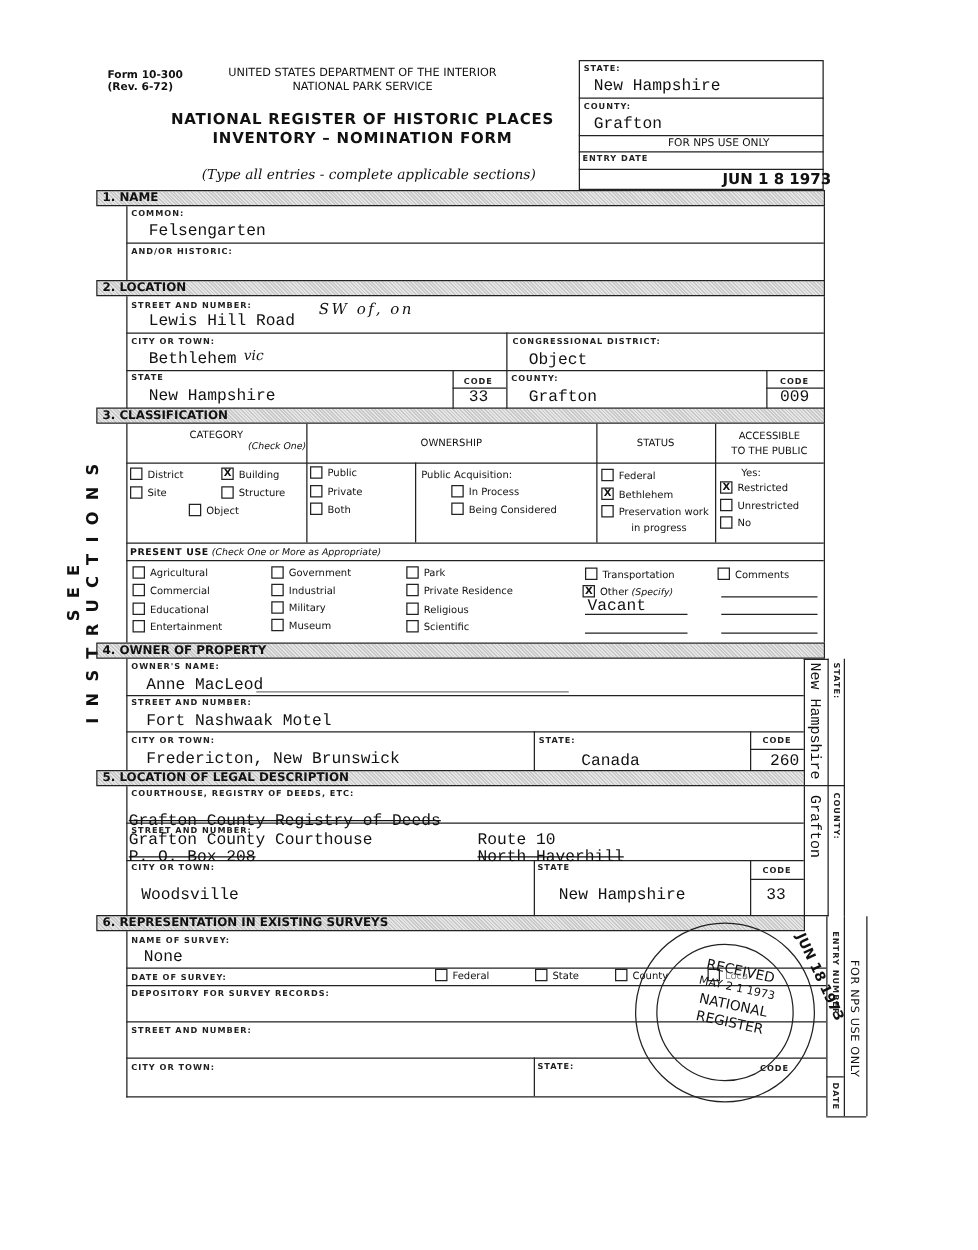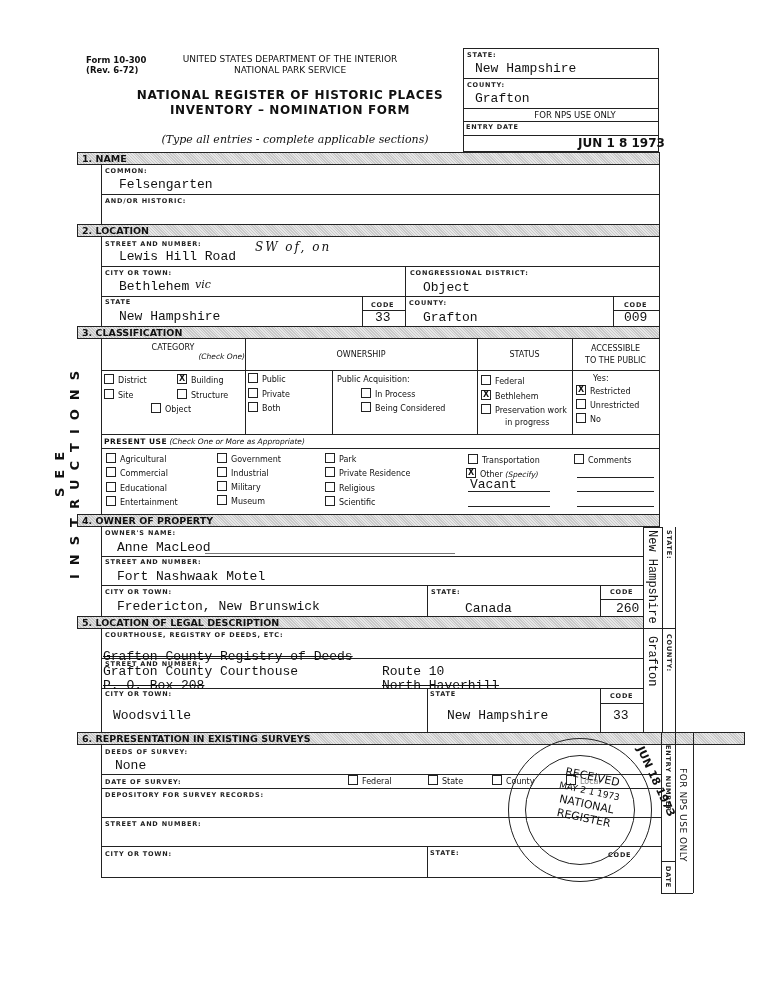--- a/index.html
+++ b/index.html
@@ -214,7 +214,7 @@
 <div class="abs lbl" style="left:610px;top:692px;">CODE</div>
 <div class="abs typed" style="left:613px;top:708px;">33</div>
 
-<div class="section-bar" style="top:732px;width:668px;">
+<div class="section-bar" style="top:732px;width:567px;">
     <span>6. REPRESENTATION IN EXISTING SURVEYS</span>
   </div>
 <div class="vl" style="left:101px;top:745px;height:133px;"></div>

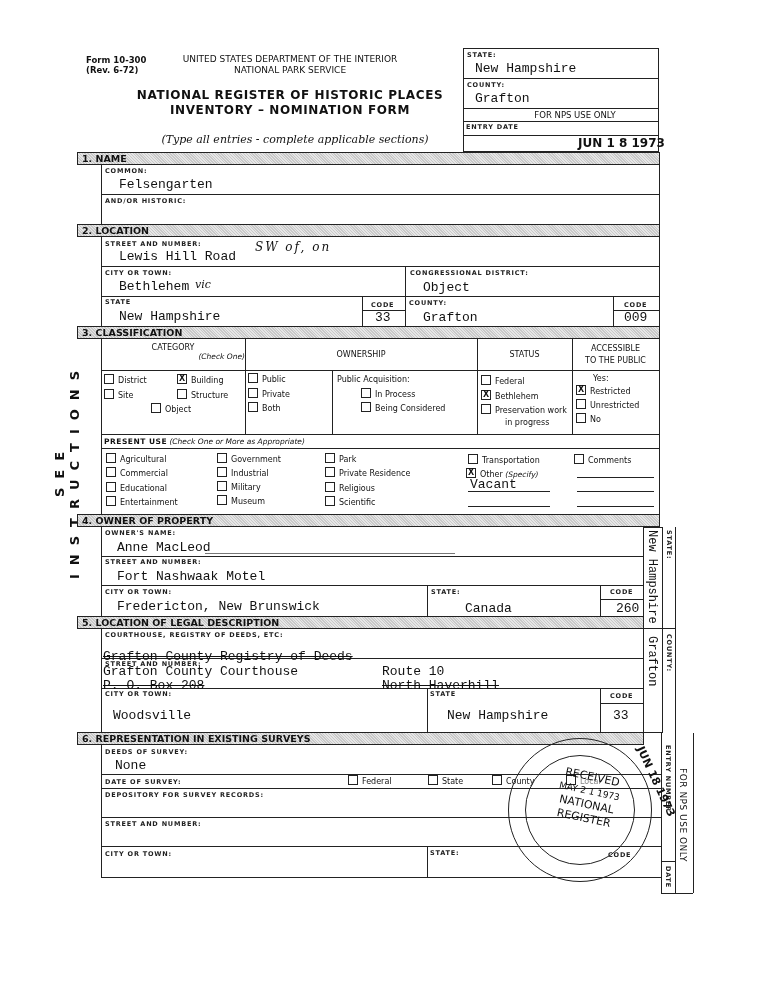--- a/index.html
+++ b/index.html
@@ -224,7 +224,7 @@
 <div class="hl" style="left:101px;top:846px;width:560px;"></div>
 <div class="hl" style="left:101px;top:877px;width:560px;"></div>
 <div class="vl" style="left:427px;top:846px;height:31px;"></div>
-<div class="abs lbl" style="left:105px;top:748px;">DEEDS OF SURVEY:</div>
+<div class="abs lbl" style="left:105px;top:748px;">NAME OF SURVEY:</div>
 <div class="abs typed" style="left:115px;top:758px;">None</div>
 <div class="abs lbl" style="left:105px;top:778px;">DATE OF SURVEY:</div>
 <div class="opt" style="left:348px;top:776px;"><span class="cb"></span><span>Federal</span></div>

